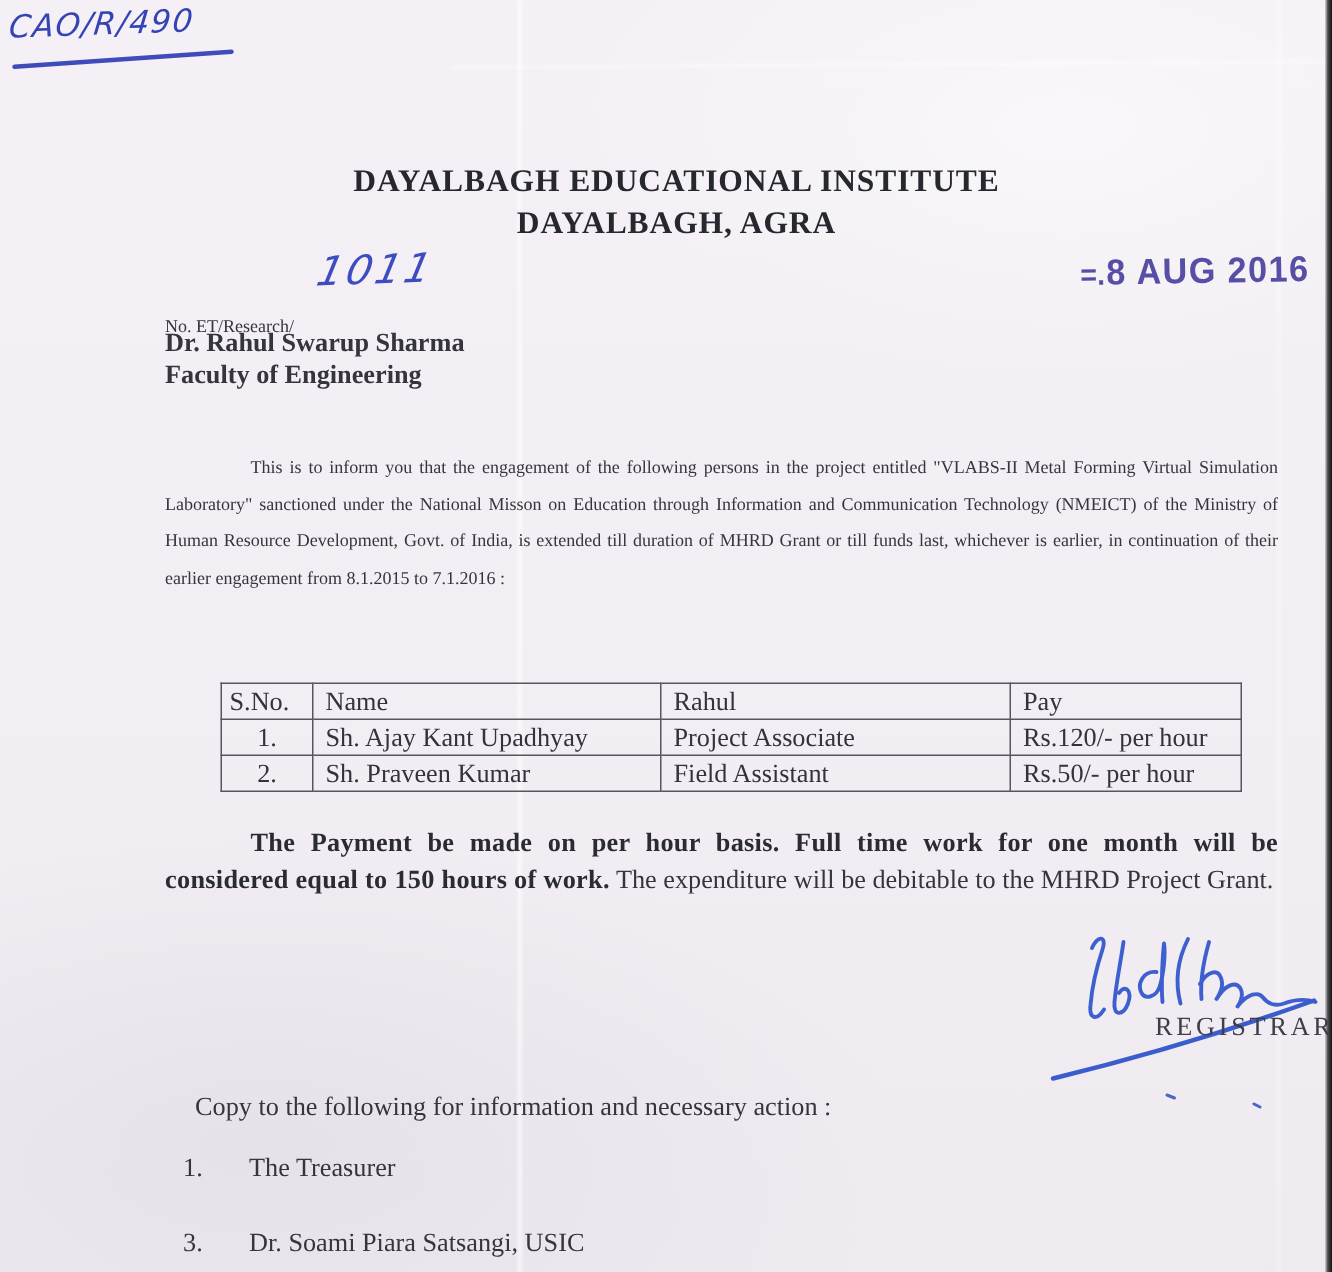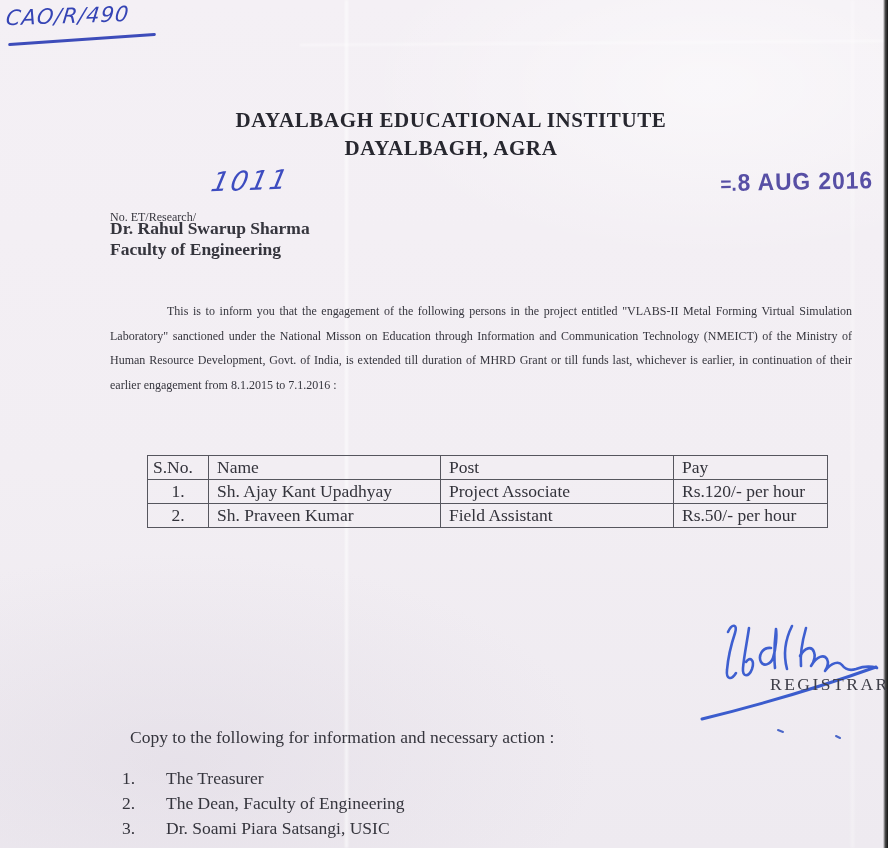--- a/index.html
+++ b/index.html
@@ -123,7 +123,7 @@
         <tr>
       <th class="c0">S.No.</th>
       <th class="c1">Name</th>
-      <th class="c2">Post</th>
+      <th class="c2">Rahul</th>
       <th class="c3">Pay</th>
     </tr>
     <tr>

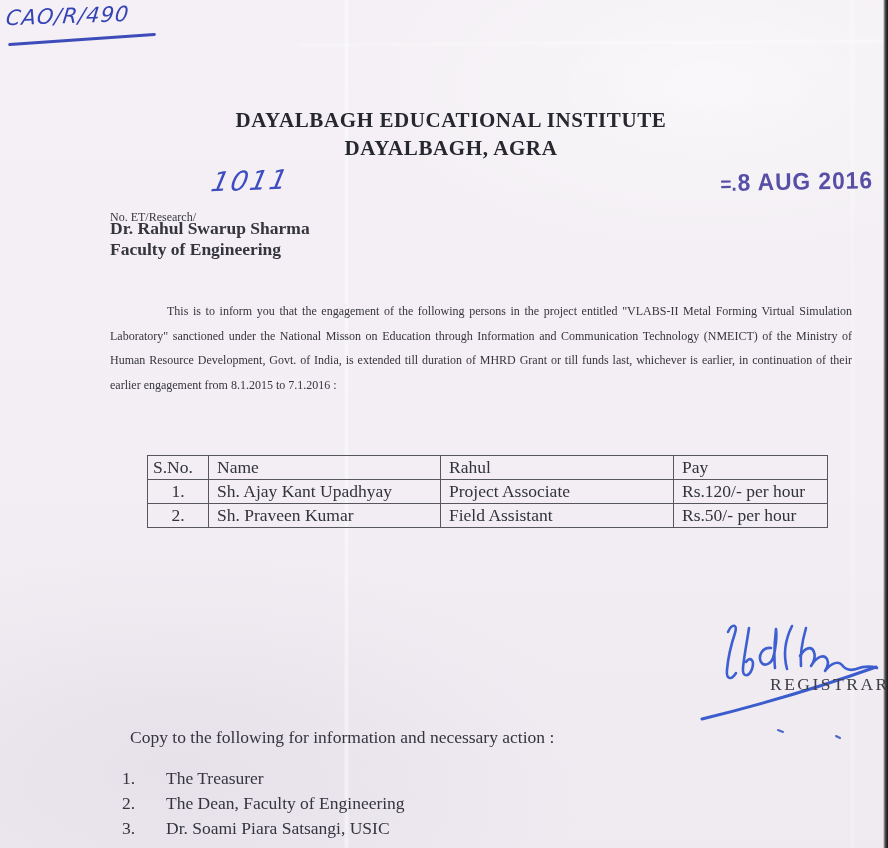--- a/index.html
+++ b/index.html
@@ -141,6 +141,7 @@
   </tbody>
     </table>
 
+  <div class="pay-par"><span class="bold">The Payment be made on per hour basis.  Full time work for one month will be considered equal to 150 hours of work.</span> <span> The expenditure will be debitable to the MHRD Project Grant.</span></div>
 
   <svg class="sig-svg" width="195" height="130" viewBox="0 0 195 130">
     <g fill="none" stroke="#3e5fd0" stroke-width="2.6" stroke-linecap="round" stroke-linejoin="round">

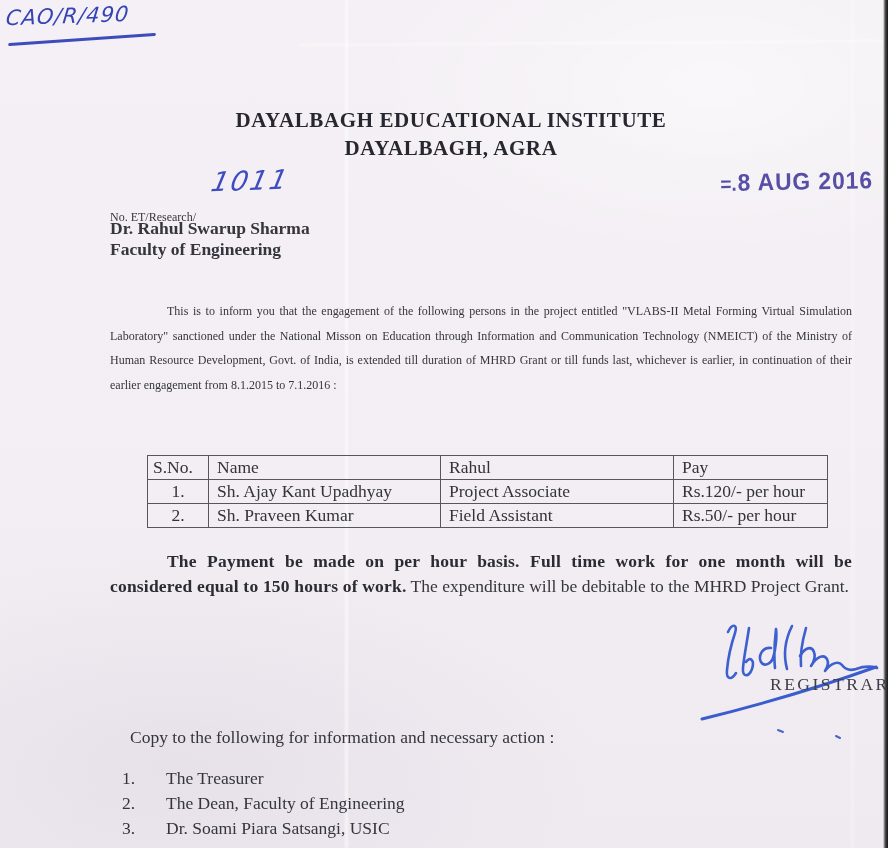--- a/index.html
+++ b/index.html
@@ -166,7 +166,6 @@
   <div class="copy-heading">Copy to the following for information and necessary action :</div>
 
   <div class="copy-item" style="top:768px;"><span class="num">1.</span><span>The Treasurer</span></div>
-  <div class="copy-item" style="top:793px;"><span class="num">2.</span><span>The Dean, Faculty of Engineering</span></div>
   <div class="copy-item" style="top:818px;"><span class="num">3.</span><span>Dr. Soami Piara Satsangi, USIC</span></div>
 
 </div>

